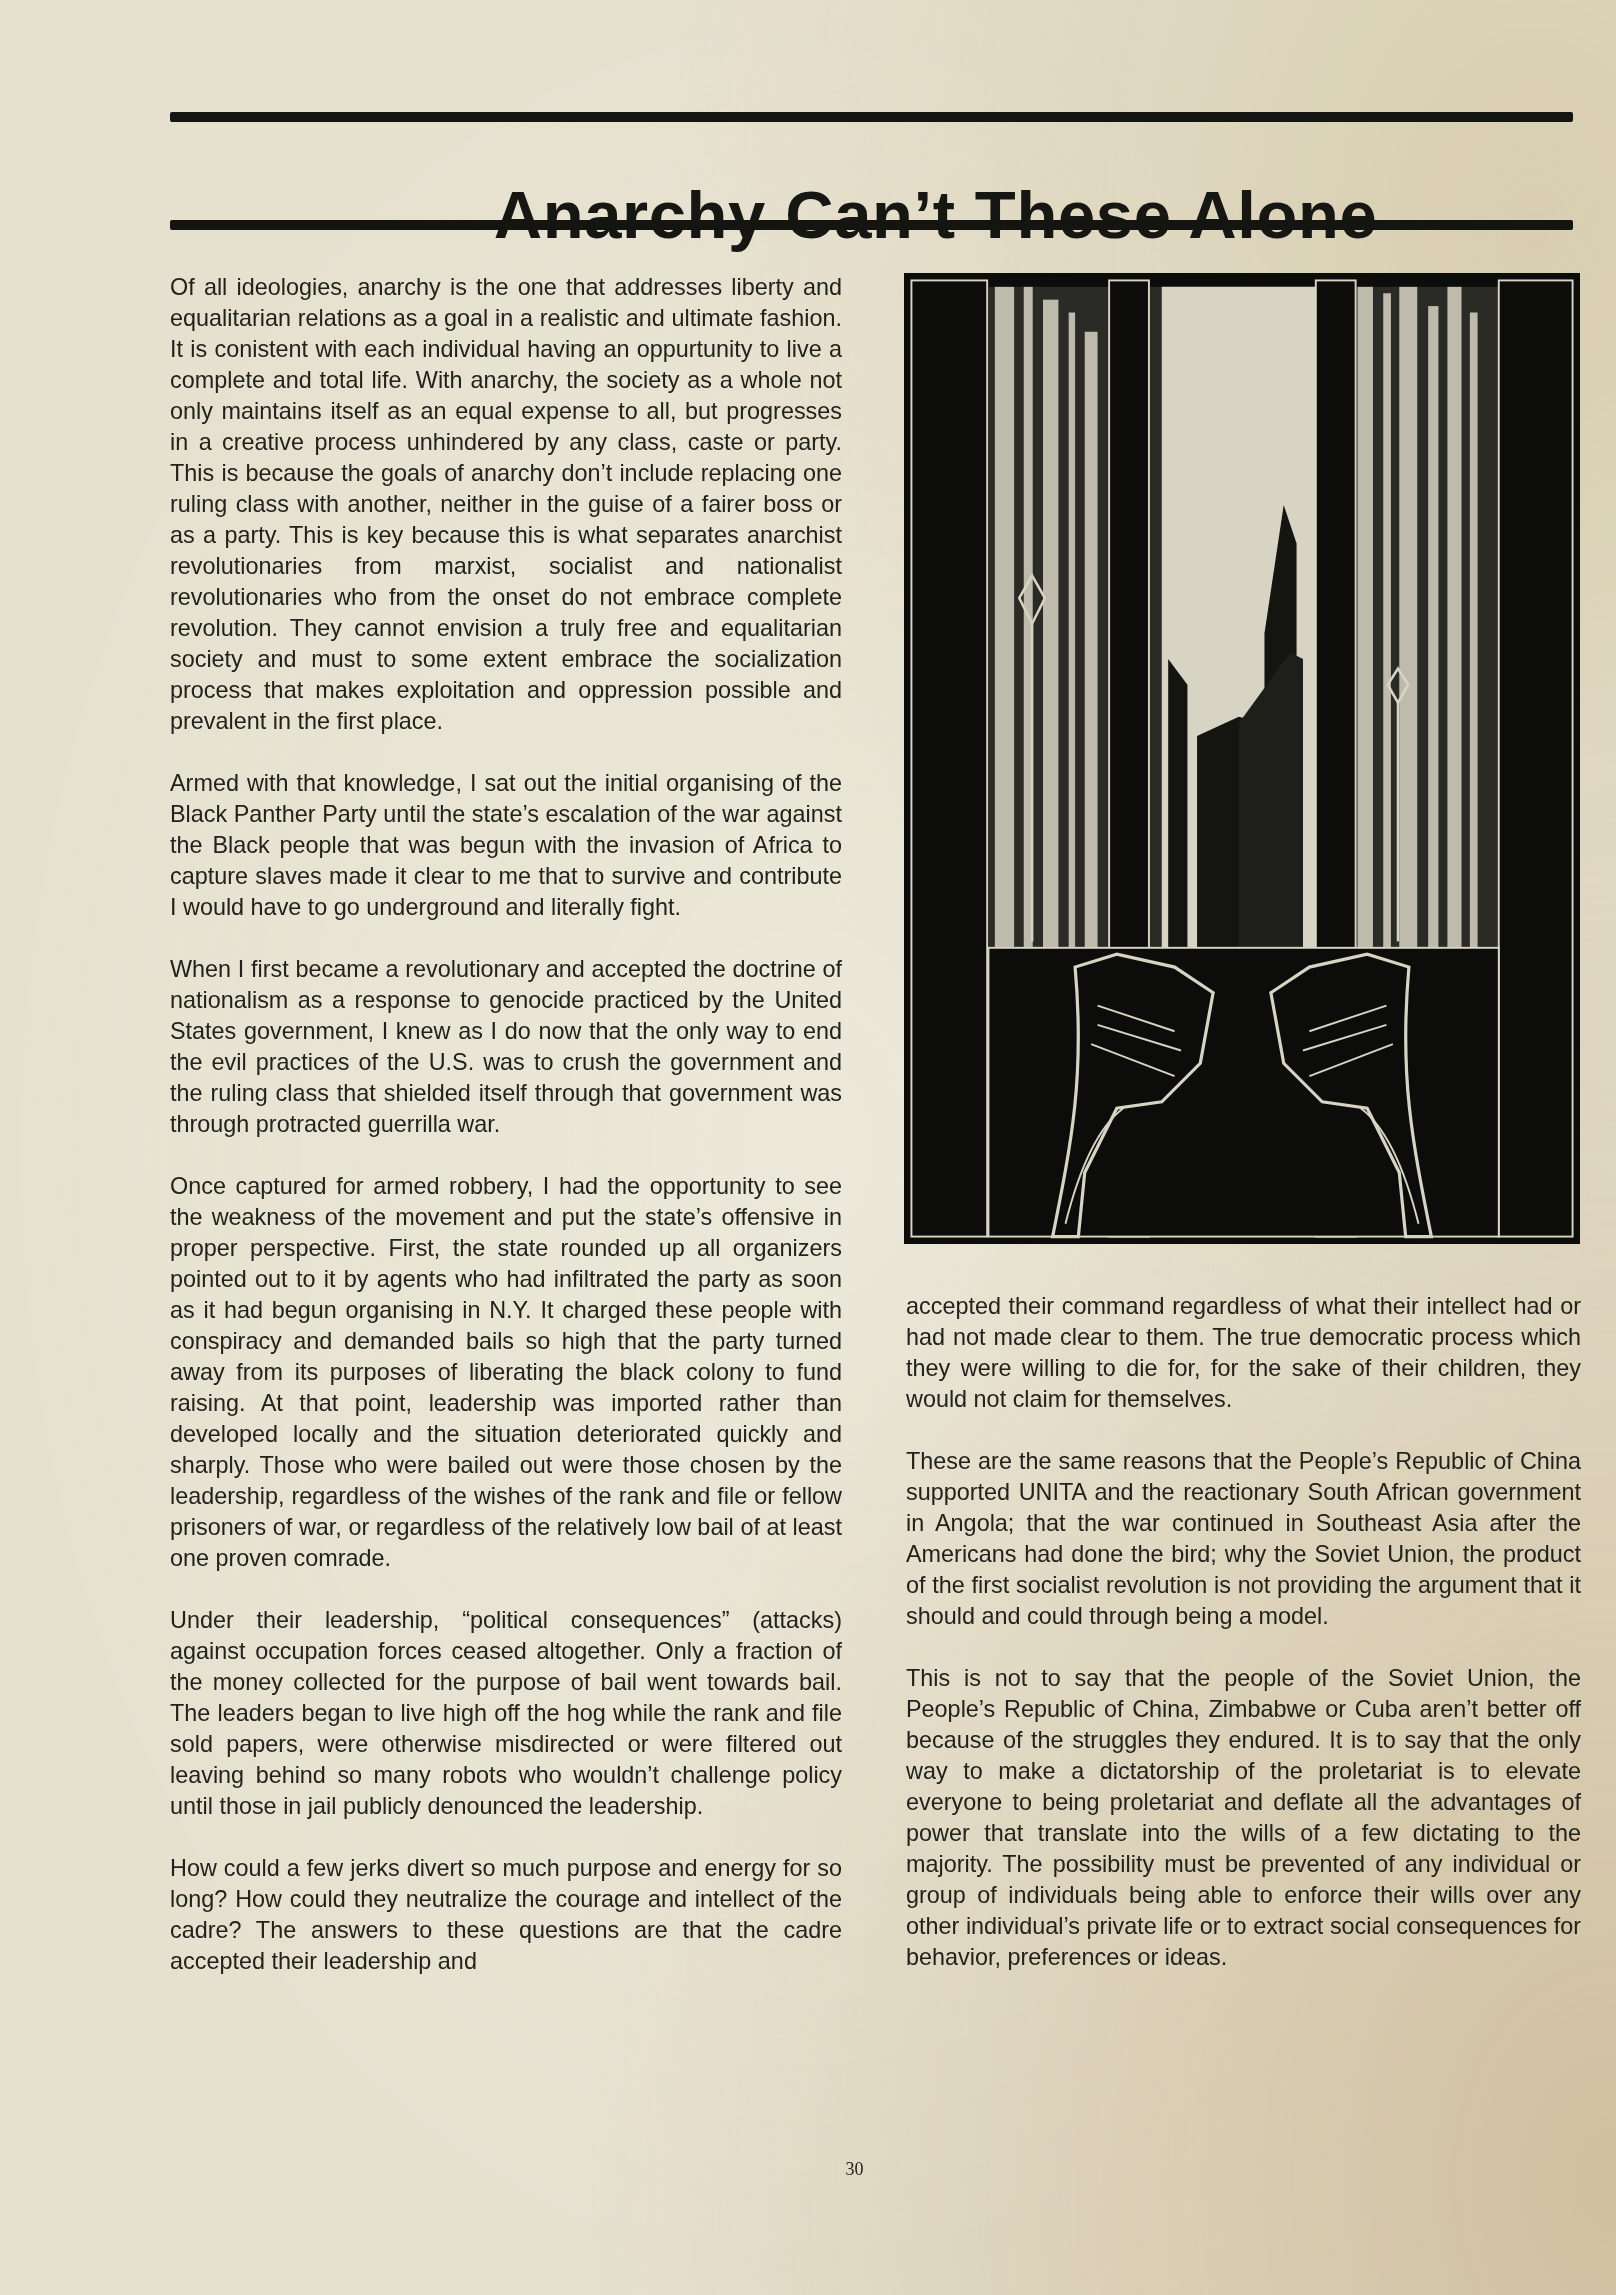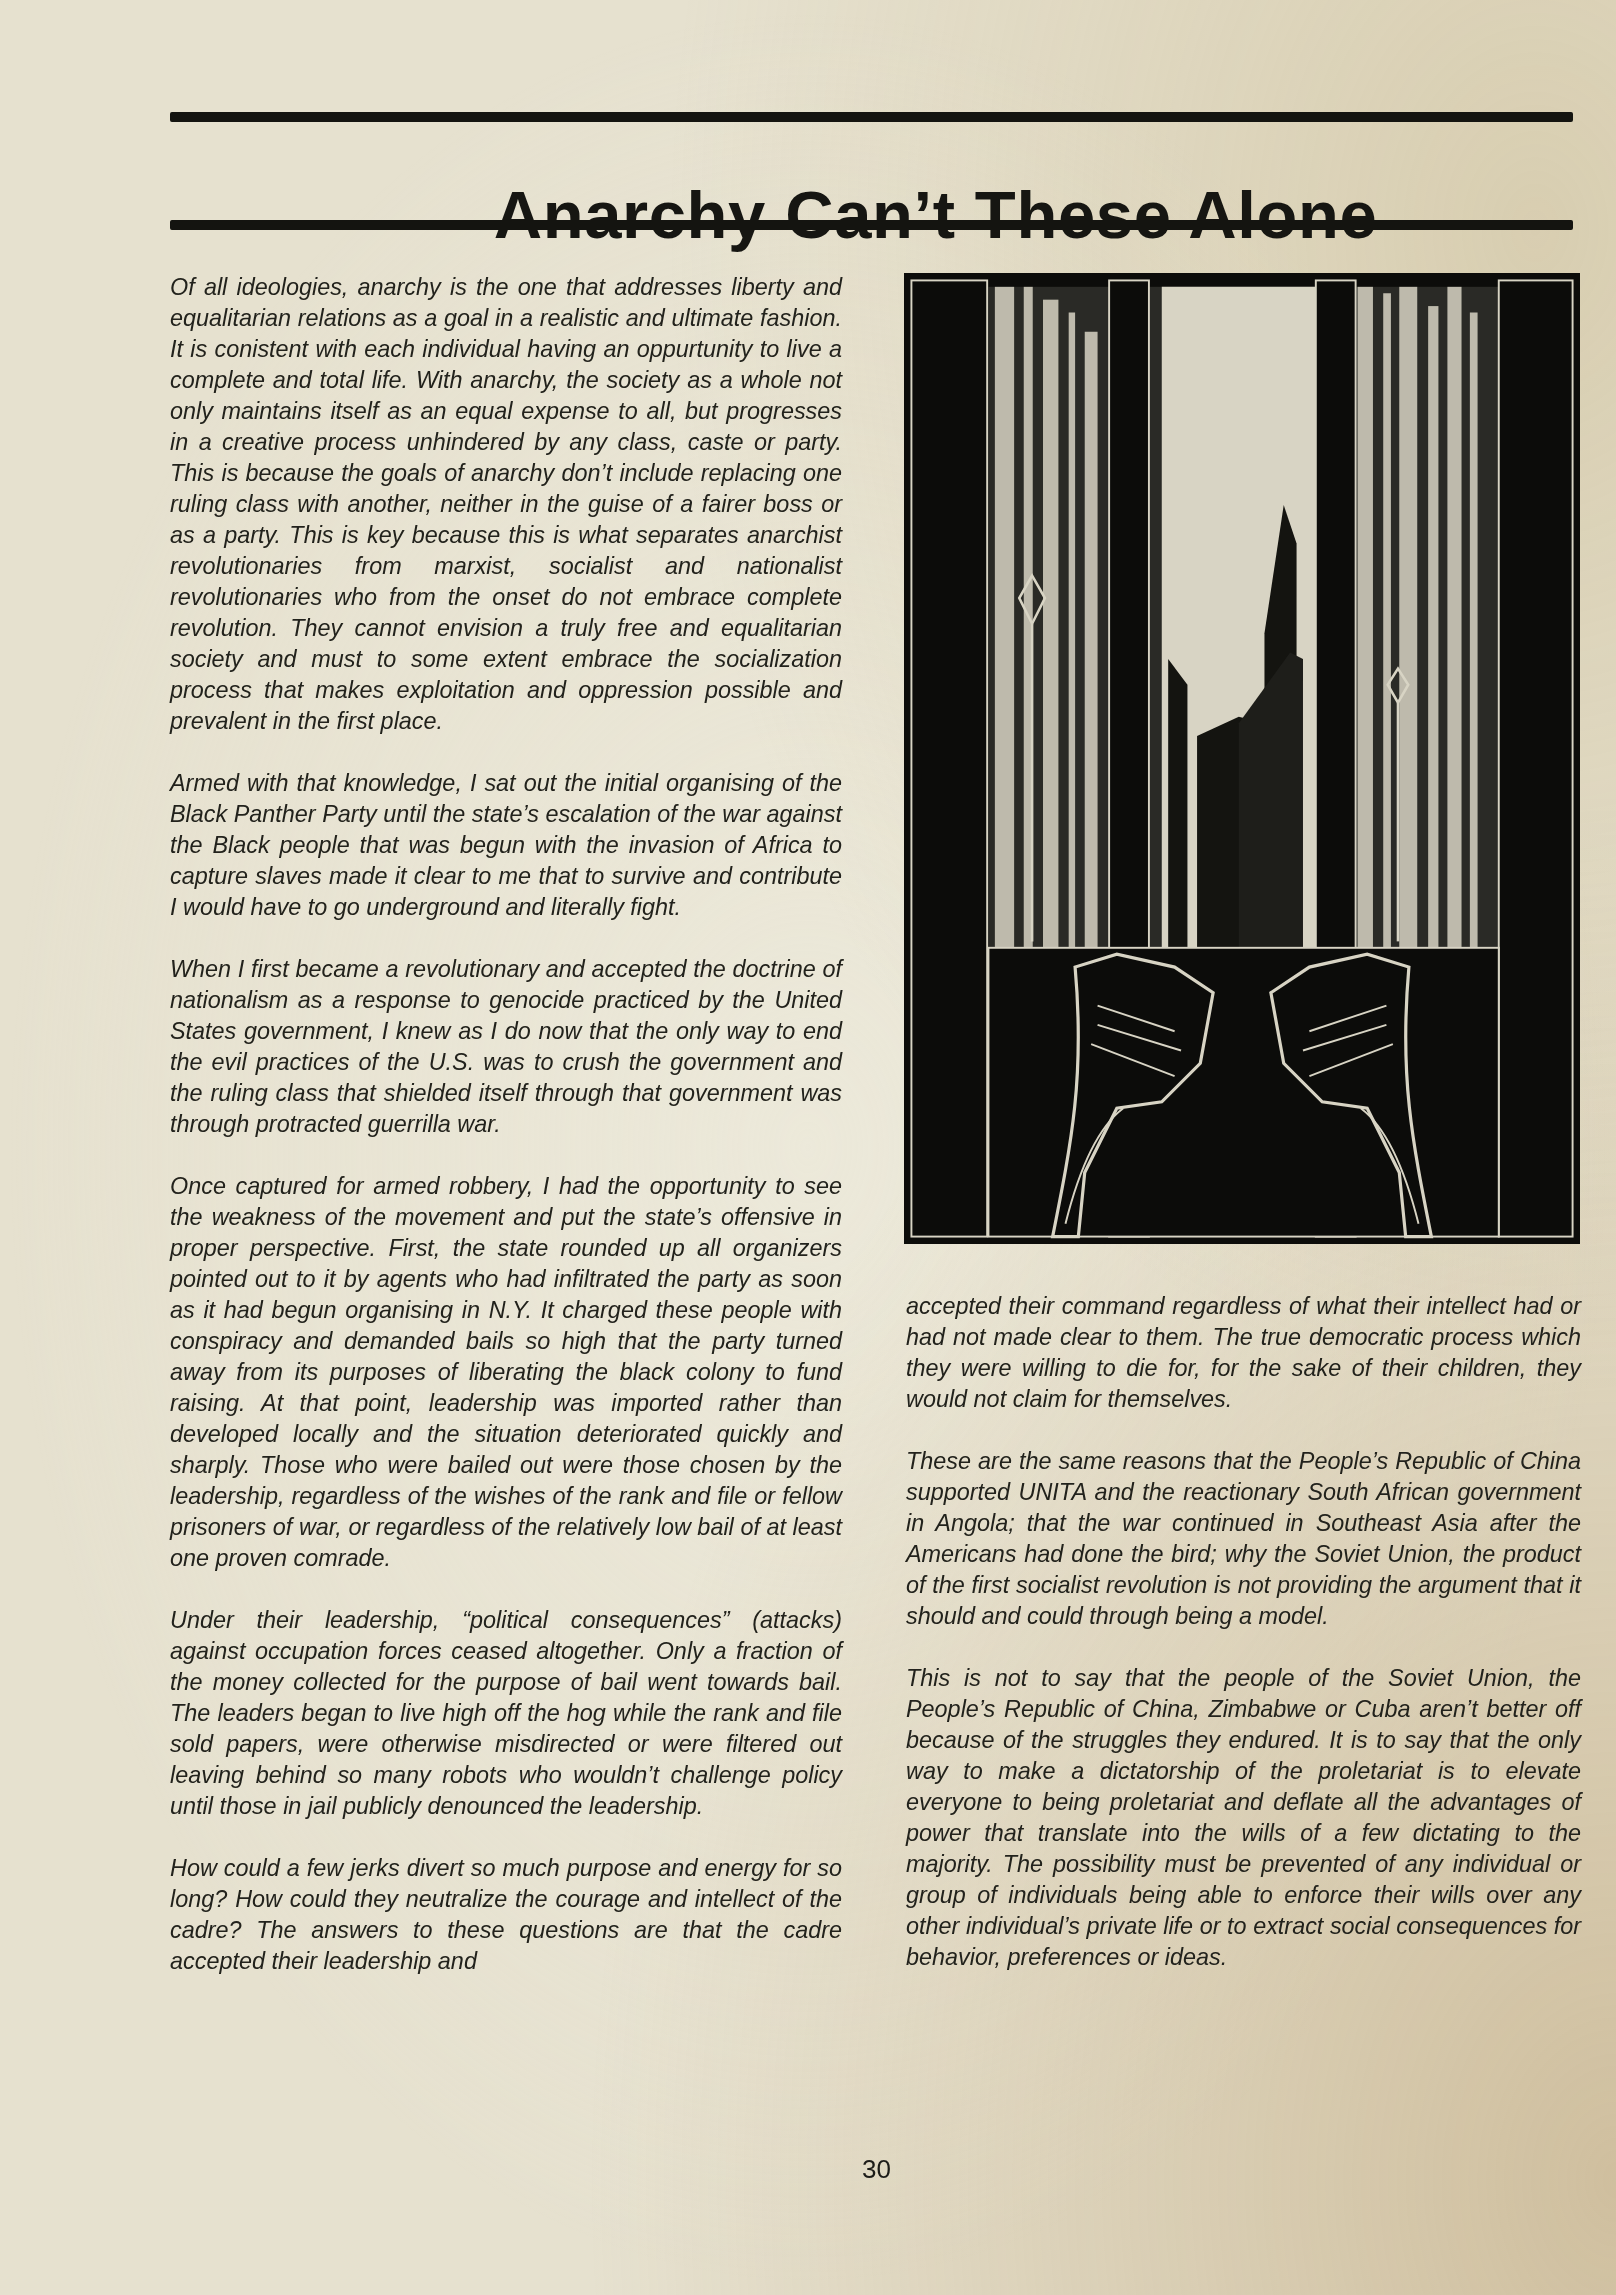--- a/index.html
+++ b/index.html
@@ -30,7 +30,7 @@
     position: absolute; font-size: 23.4px; line-height: 31px;
     text-align: justify; color: #22221c;
   }
-  .col p { margin: 0 0 31px 0; font-style: italic; }
+  .col p { margin: 0 0 31px 0; }
   .col p:last-child { margin-bottom: 0; }
   .col-left { left: 170px; top: 272px; width: 672px; }
   .col-right { left: 906px; top: 1271px; width: 675px; margin-top: 20px; }

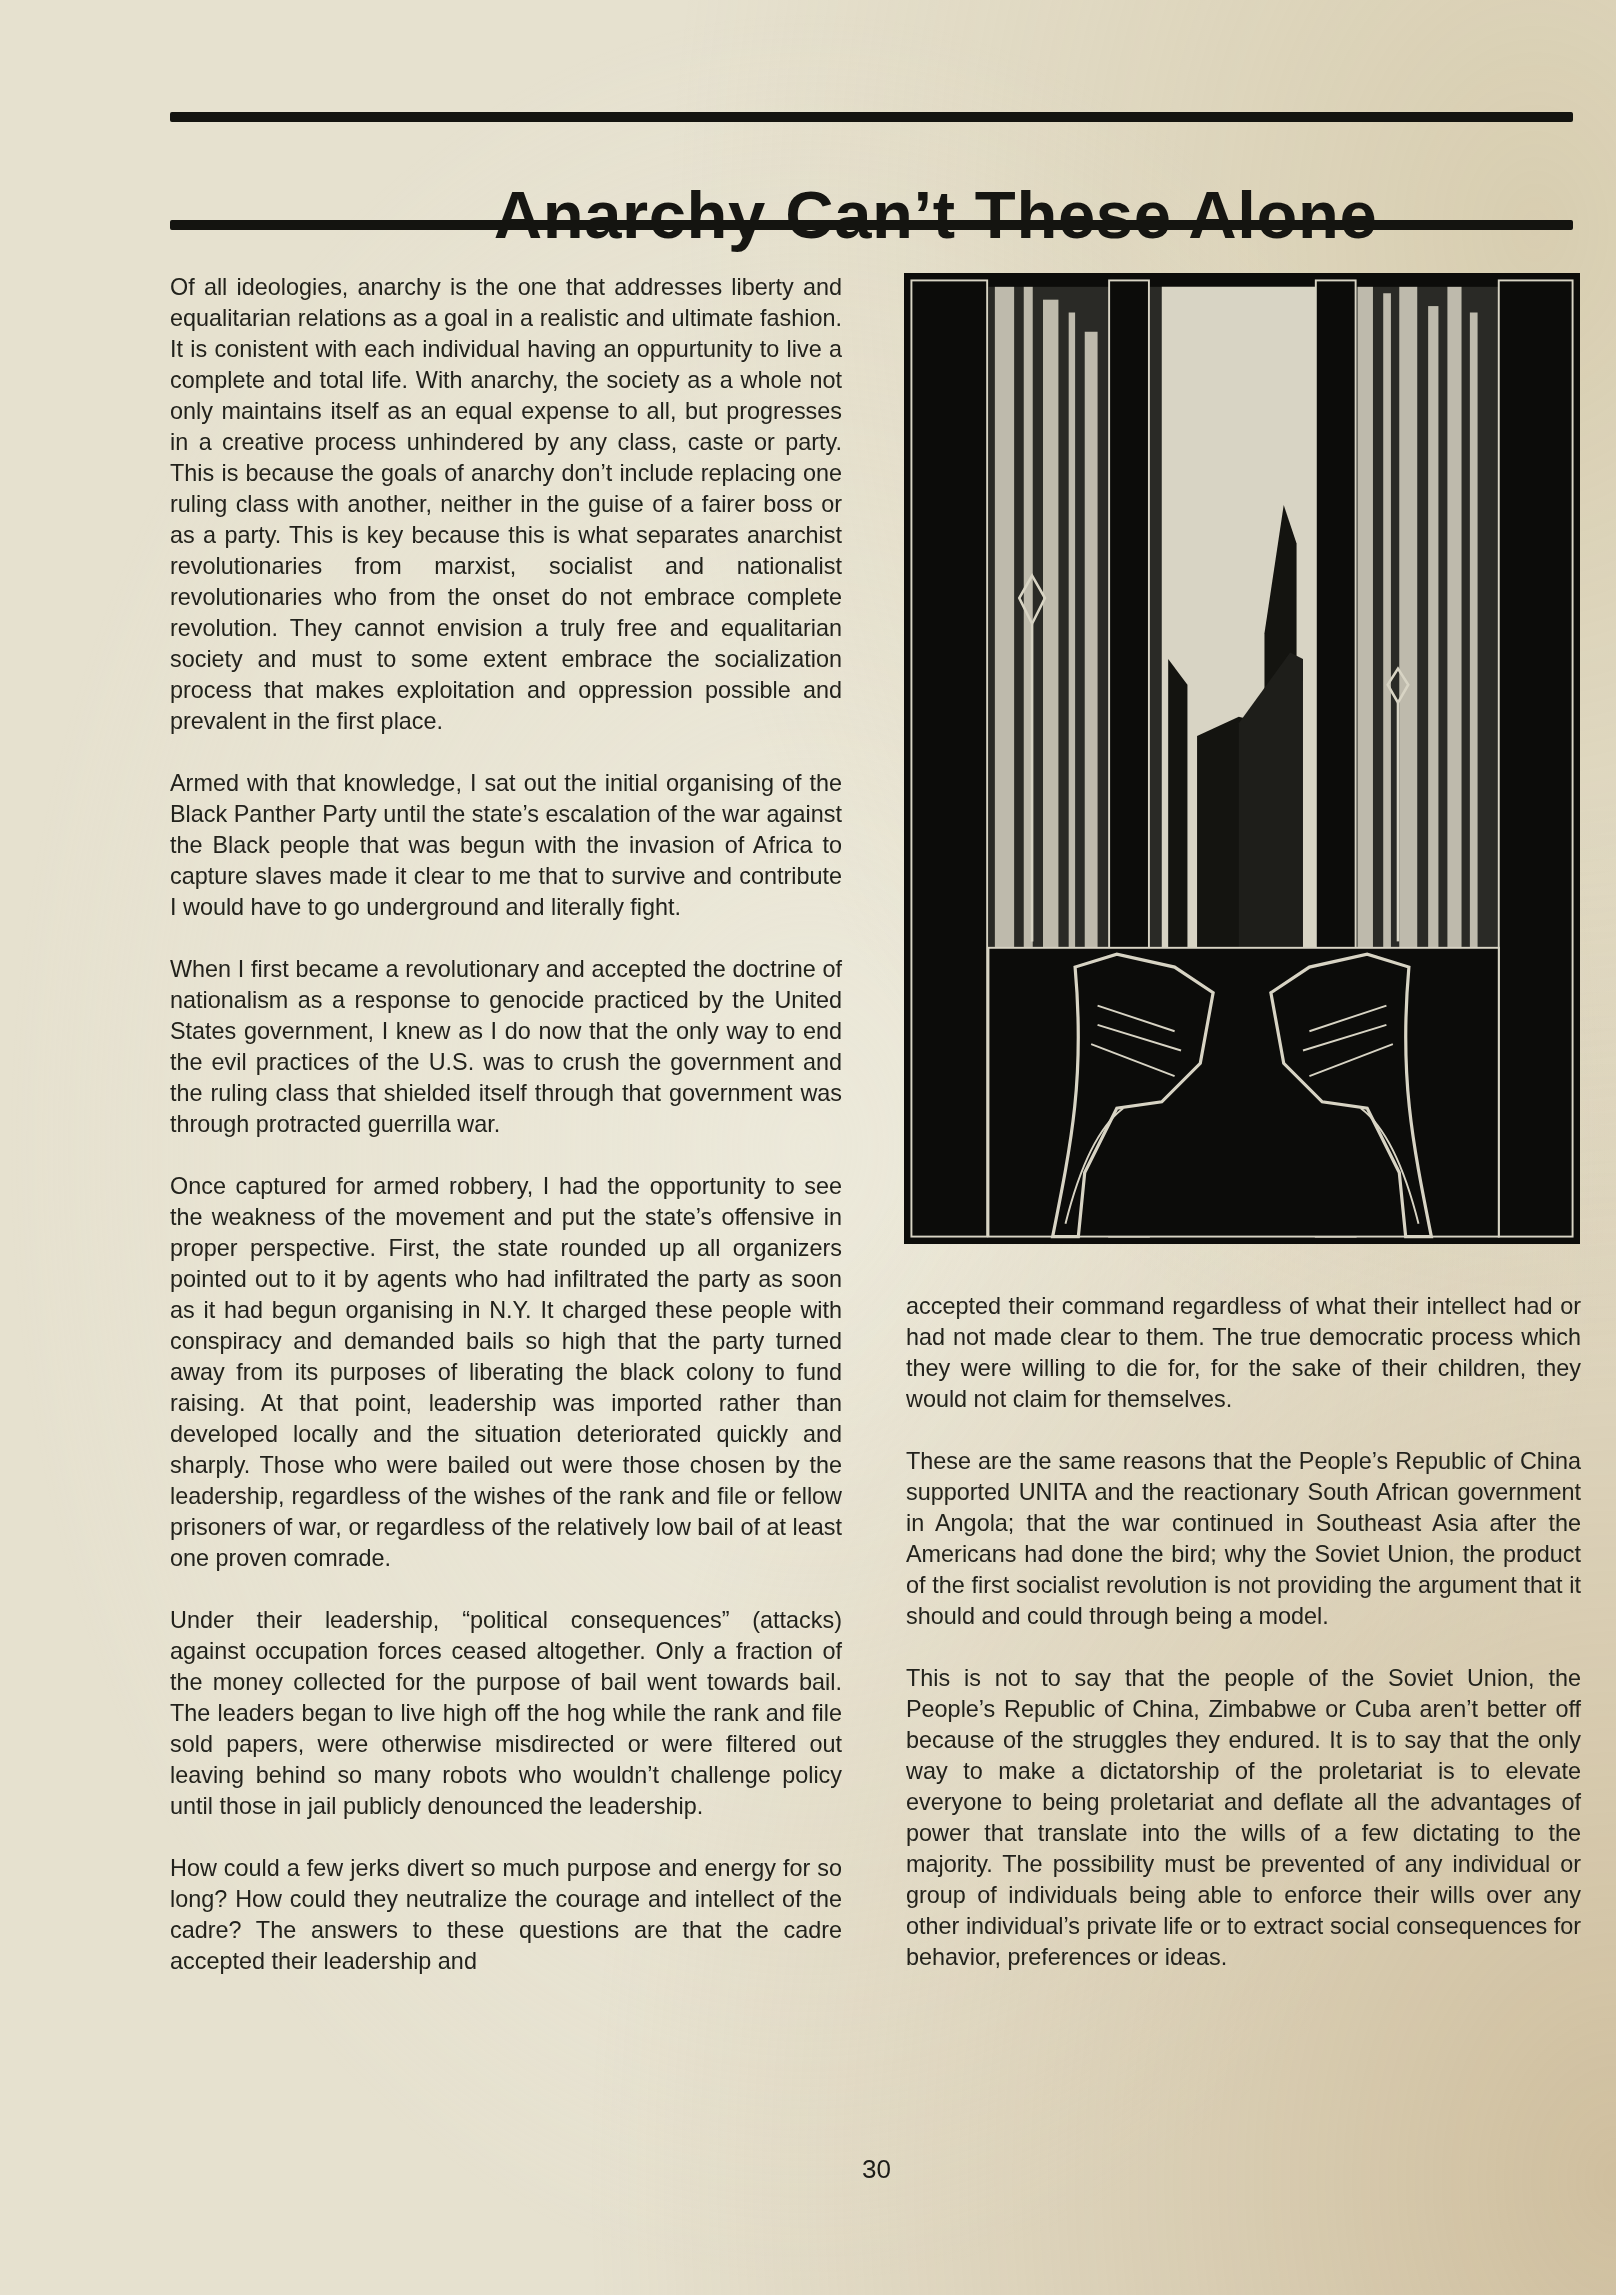--- a/index.html
+++ b/index.html
@@ -40,9 +40,9 @@
   }
   .illustration svg { width: 100%; height: 100%; display: block; }
   .page-number {
-    position: absolute; left: 851px; top: 2154px; width: 51px;
-    text-align: center; font-size: 26px; line-height: 31px; color: #1c1c18;
-    font-family: Liberation Sans, sans-serif;
+    position: absolute; left: 829px; top: 2154px; width: 51px;
+    text-align: center; font-size: 18px; line-height: 31px; color: #1c1c18;
+    font-family: Liberation Serif, serif;
   }
 </style>
 </head>

